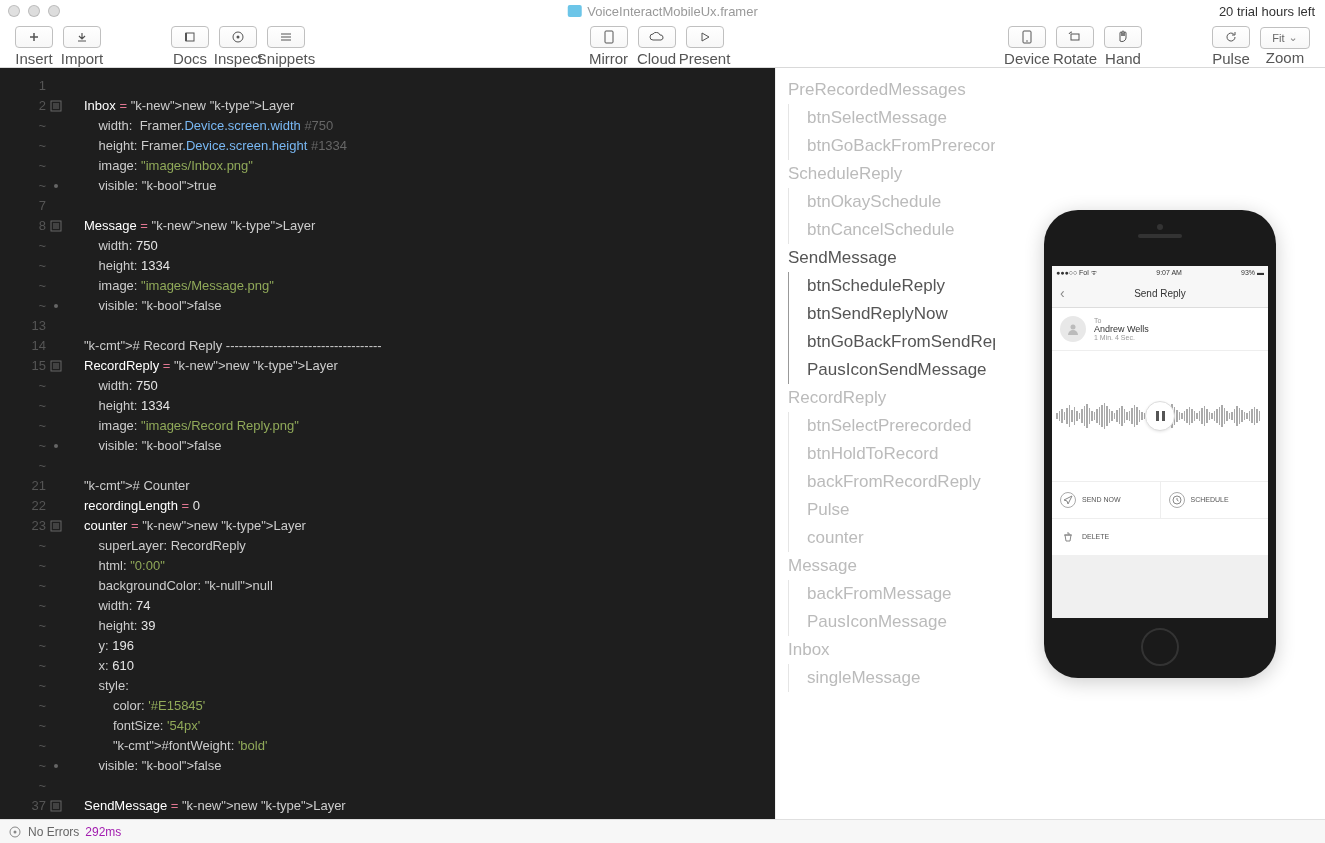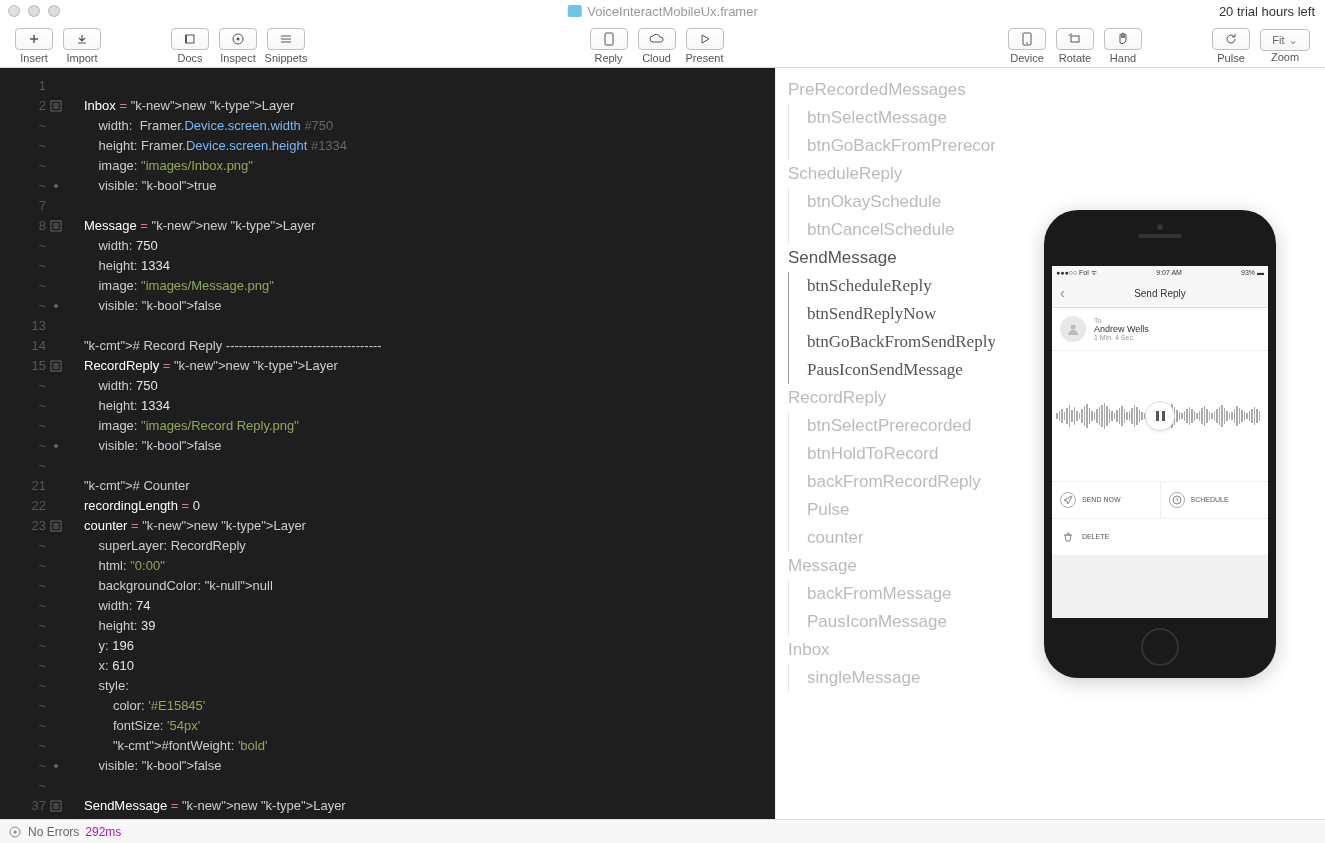--- a/index.html
+++ b/index.html
@@ -18,7 +18,7 @@
 .toolbar { height: 46px; border-bottom: 1px solid #d9d9d9; display: flex; align-items: flex-start; padding-top: 2px; }
 .tool-btn { display: flex; flex-direction: column; align-items: center; justify-content: center; width: 48px; height: 44px; cursor: pointer; }
 .tool-btn .icon-box { width: 38px; height: 22px; border: 1px solid #c0c0c0; border-radius: 4px; display: flex; align-items: center; justify-content: center; margin-bottom: 2px; background: linear-gradient(#fff,#f7f7f7); }
-.tool-btn .lbl { font-size: 11px; color: #555; }
+.tool-btn .lbl { font-size: 15px; color: #555; }
 .tool-gap { flex: 1; }
 .tool-spacer { width: 10px; }
 .tool-spacer-lg { width: 60px; }

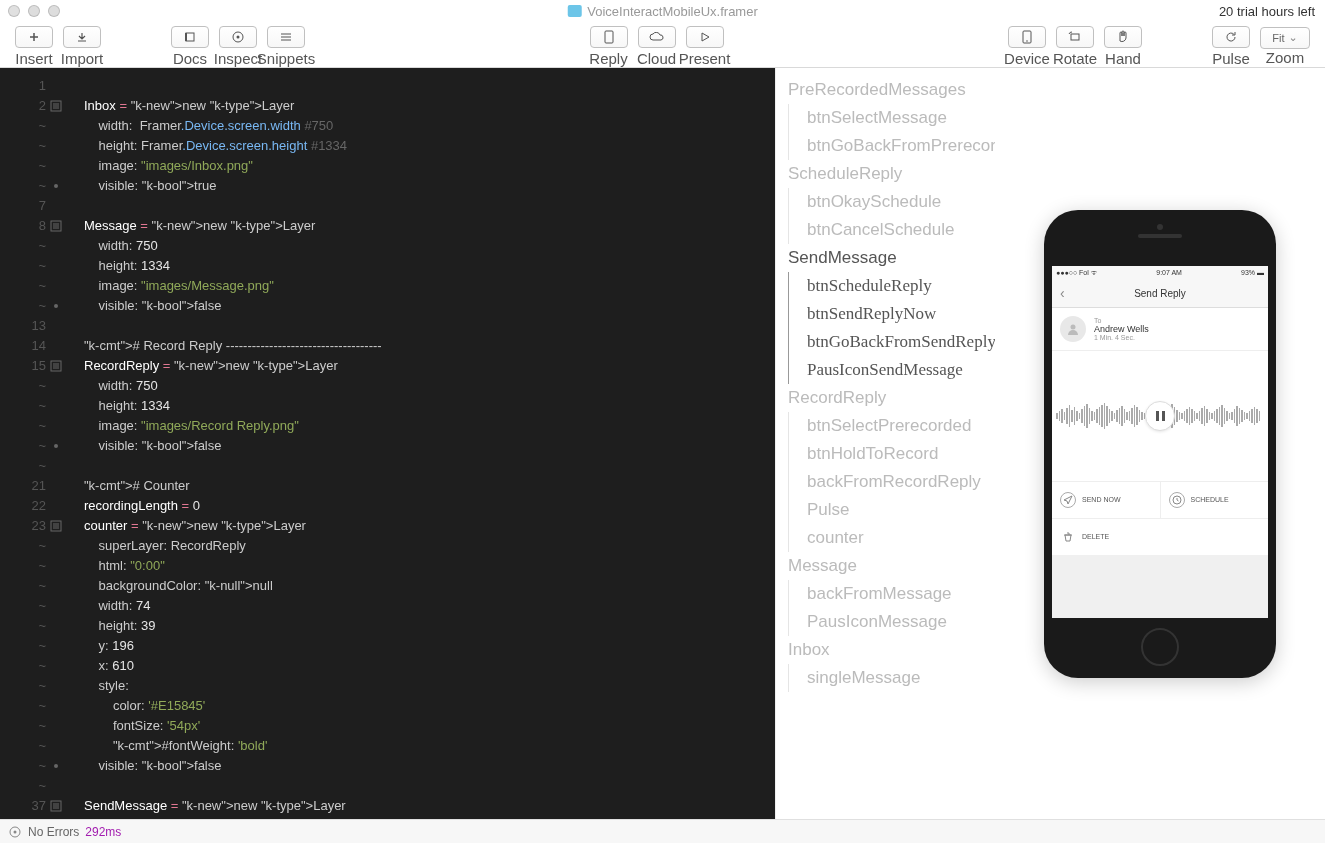--- a/index.html
+++ b/index.html
@@ -149,7 +149,7 @@
           <rect x="1" y="1" width="8" height="12" rx="1" stroke="#555" fill="none"></rect>
         </svg>
       </div>
-    <div class="lbl">Reply</div>
+    <div class="lbl">Mirror</div>
   </div>
   <div class="tool-btn">
     <div class="icon-box">

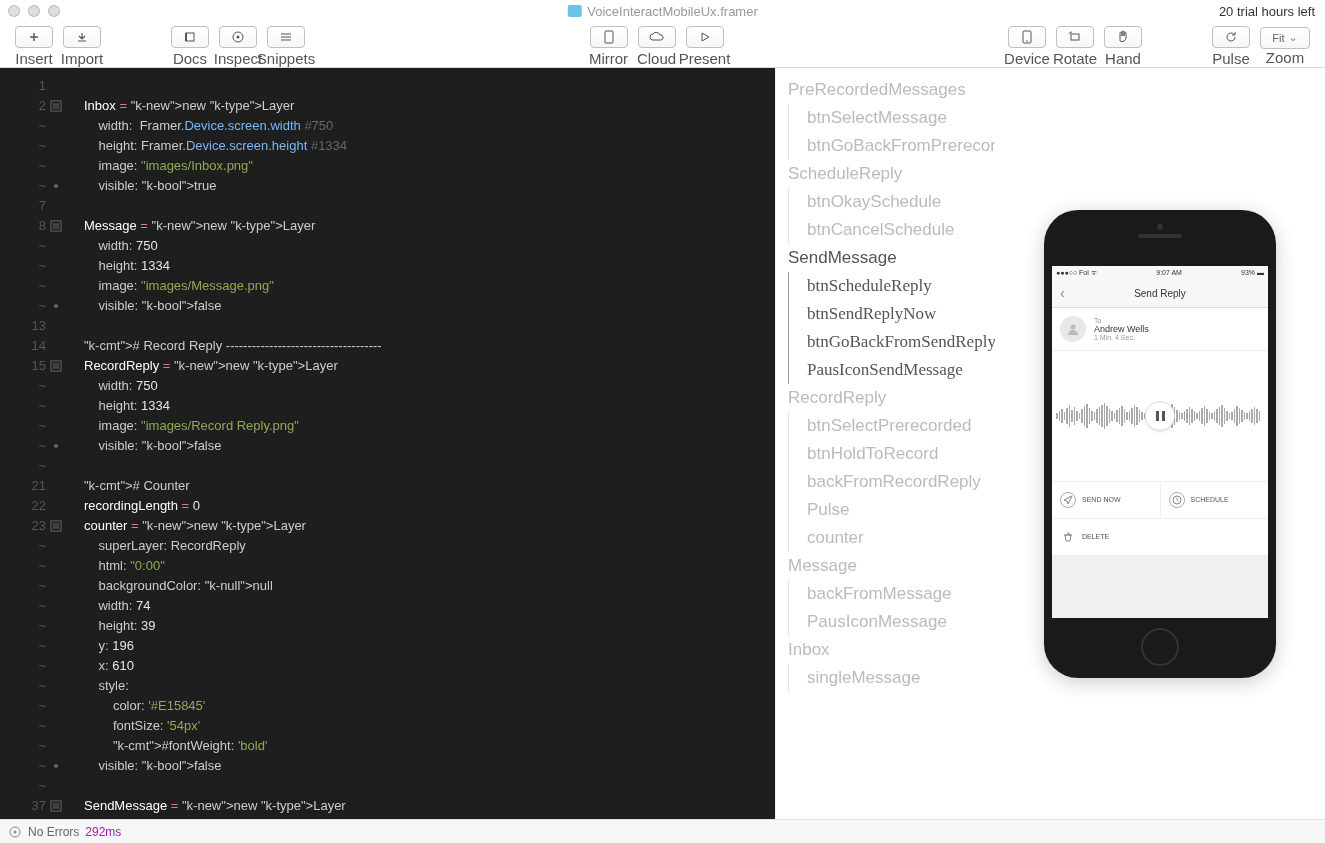--- a/index.html
+++ b/index.html
@@ -46,7 +46,7 @@
 .layer-item { padding: 4px 0 4px 12px; color: #bbb; cursor: pointer; }
 .layer-item.active { color: #555; }
 .layer-sub { padding: 4px 0 4px 18px; color: #bbb; cursor: pointer; position: relative; border-left: 1px solid #e5e5e5; margin-left: 12px; }
-.layer-sub.active { color: #555; font-family: Liberation Serif, serif; }
+.layer-sub.active { color: #555; }
 .layer-sub.active-border { border-left: 1px solid #999; }
 
 

